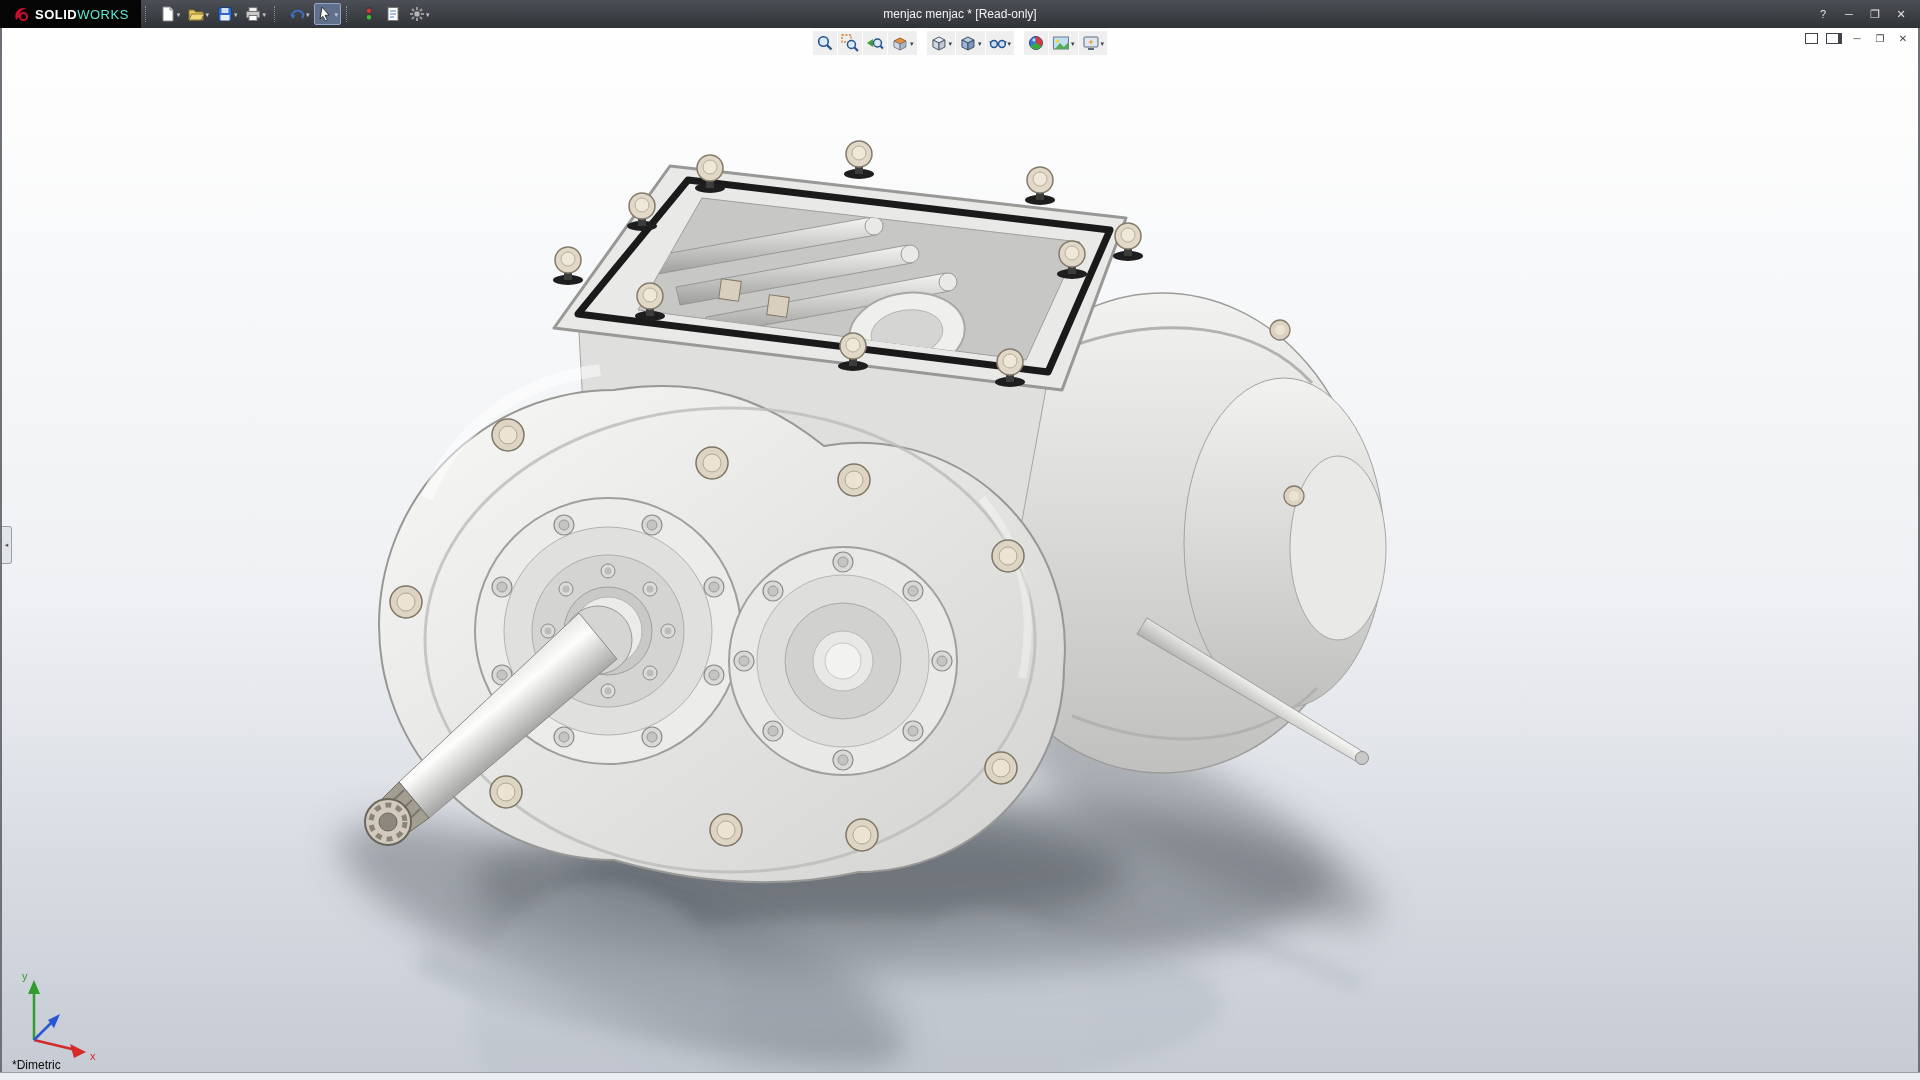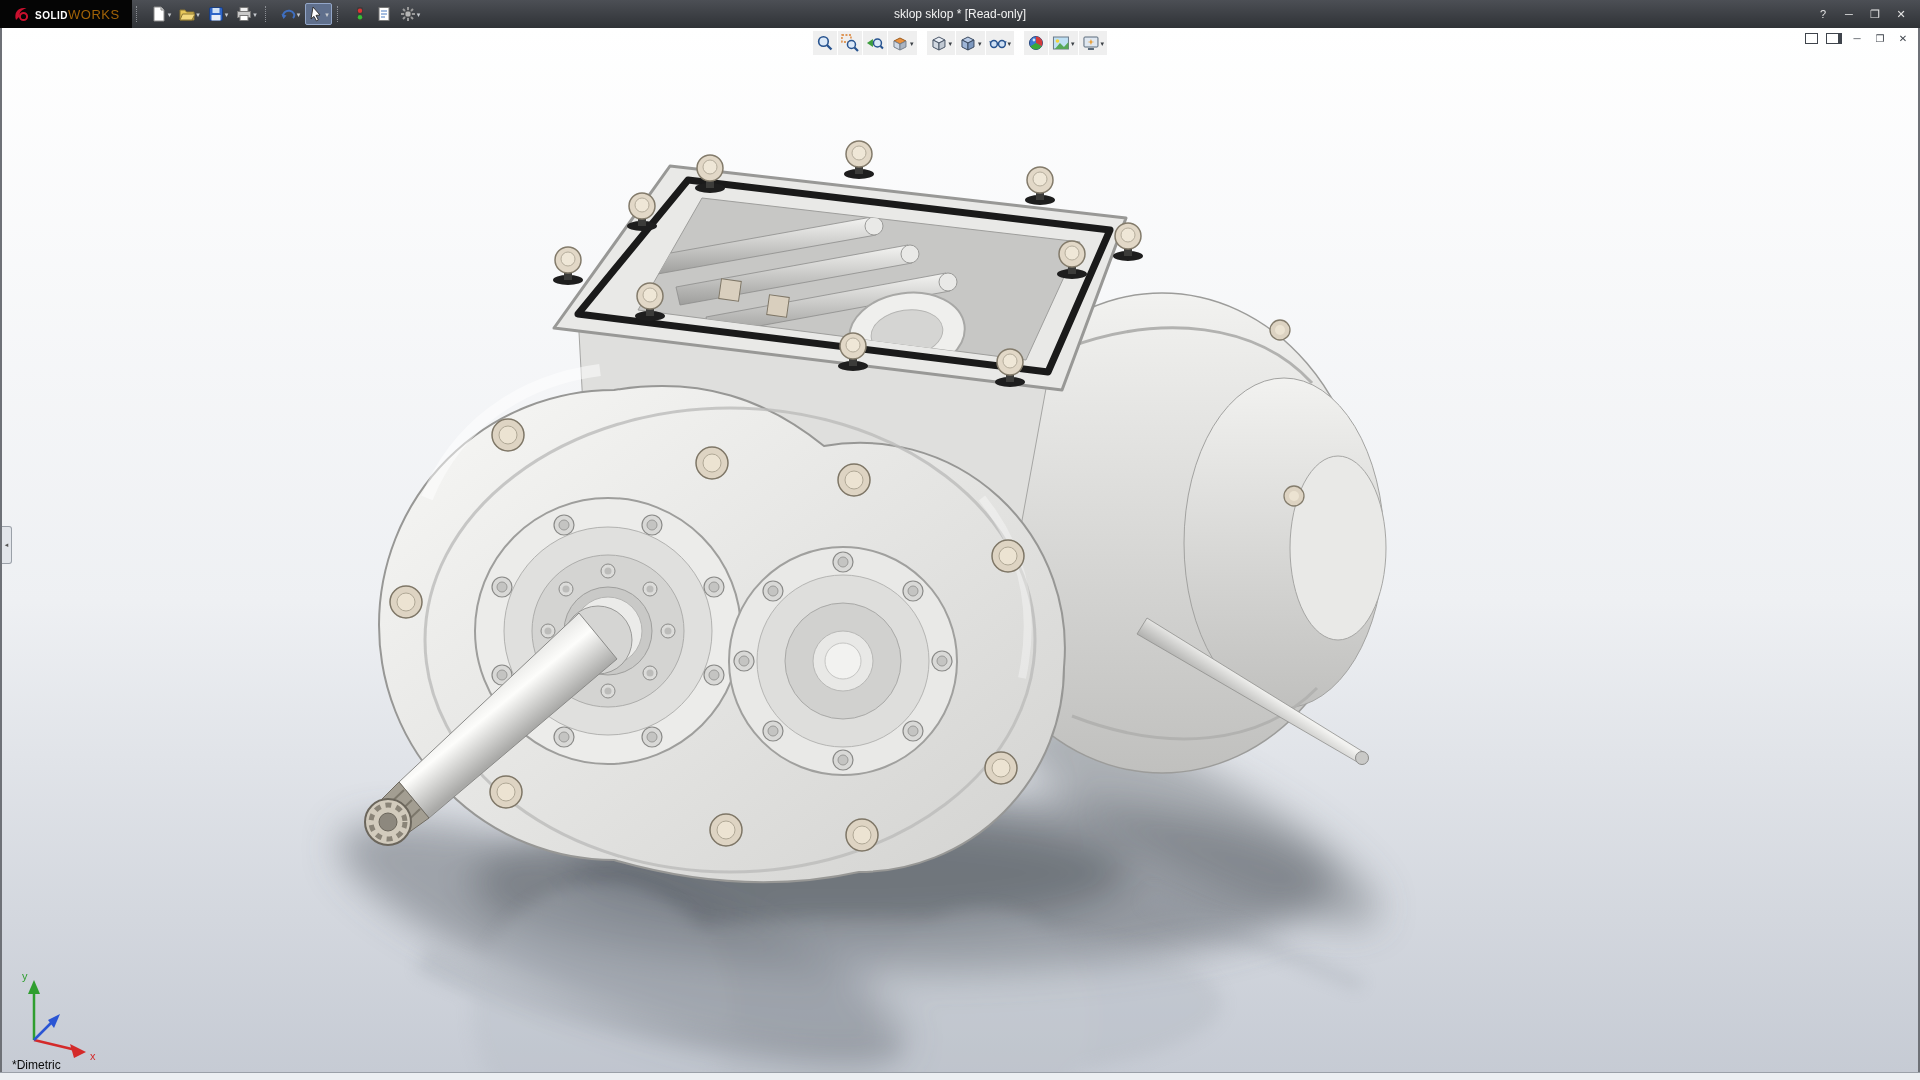--- a/index.html
+++ b/index.html
@@ -8,7 +8,7 @@
   .titlebar{height:28px;background:linear-gradient(#4c4f55,#2f3236);display:flex;
     align-items:center;position:relative;color:#e6e6e6;}
   .logo{height:100%;background:#050505;display:flex;align-items:center;padding:0 12px;gap:5px;}
-  .logo-bold{font-weight:bold;font-size:10px;color:#ffffff;letter-spacing:.5px;}
+  .logo-bold{font-weight:bold;font-size:13px;color:#ffffff;letter-spacing:.5px;}
   .logo-light{font-size:13px;color:#a16207;letter-spacing:.5px;}
   .tb-grip{width:6px;height:16px;margin:0 4px;border-left:1px dotted #8a8d93;}
   .tbtn{display:flex;align-items:center;gap:1px;background:transparent;

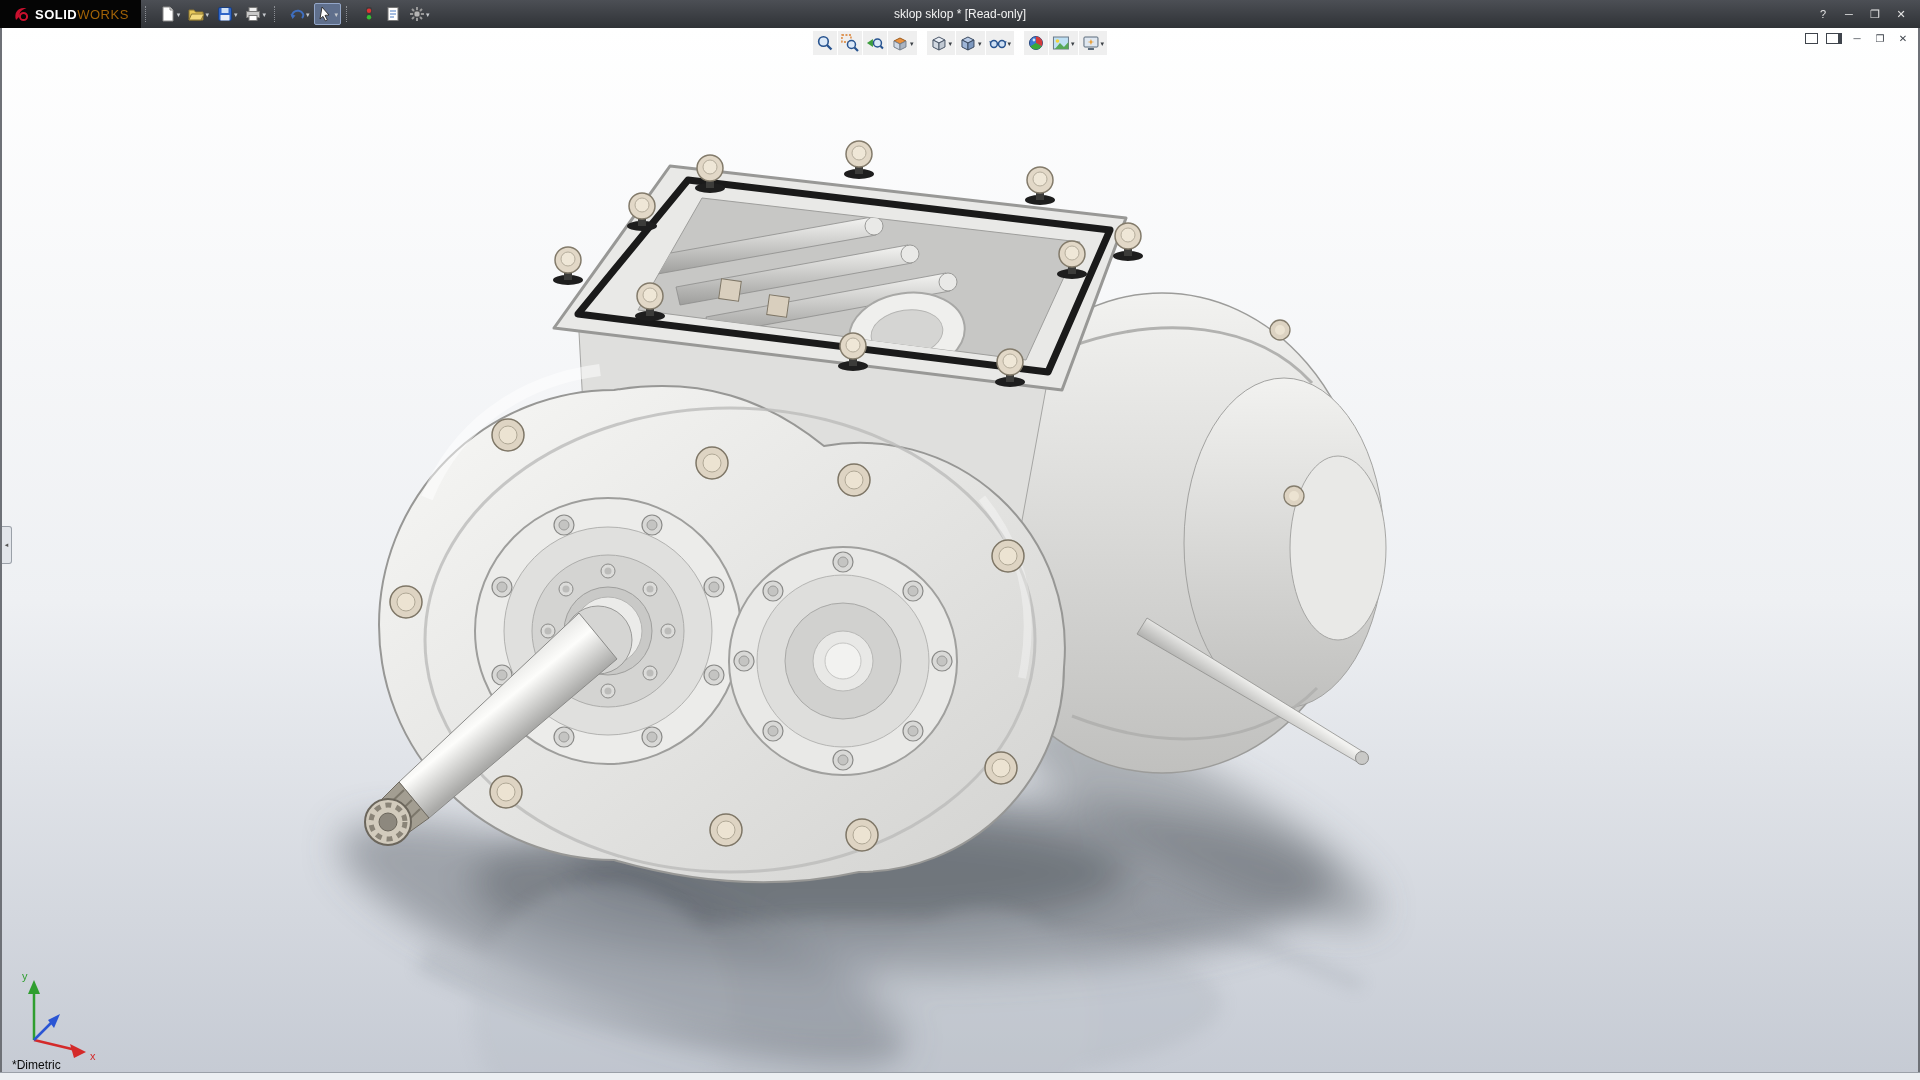--- a/index.html
+++ b/index.html
@@ -9,7 +9,7 @@
     align-items:center;position:relative;color:#e6e6e6;}
   .logo{height:100%;background:#050505;display:flex;align-items:center;padding:0 12px;gap:5px;}
   .logo-bold{font-weight:bold;font-size:13px;color:#ffffff;letter-spacing:.5px;}
-  .logo-light{font-size:13px;color:#a16207;letter-spacing:.5px;}
+  .logo-light{font-size:13px;color:#5eead4;letter-spacing:.5px;}
   .tb-grip{width:6px;height:16px;margin:0 4px;border-left:1px dotted #8a8d93;}
   .tbtn{display:flex;align-items:center;gap:1px;background:transparent;
     border:1px solid transparent;padding:2px;margin:0 1px;cursor:default;}

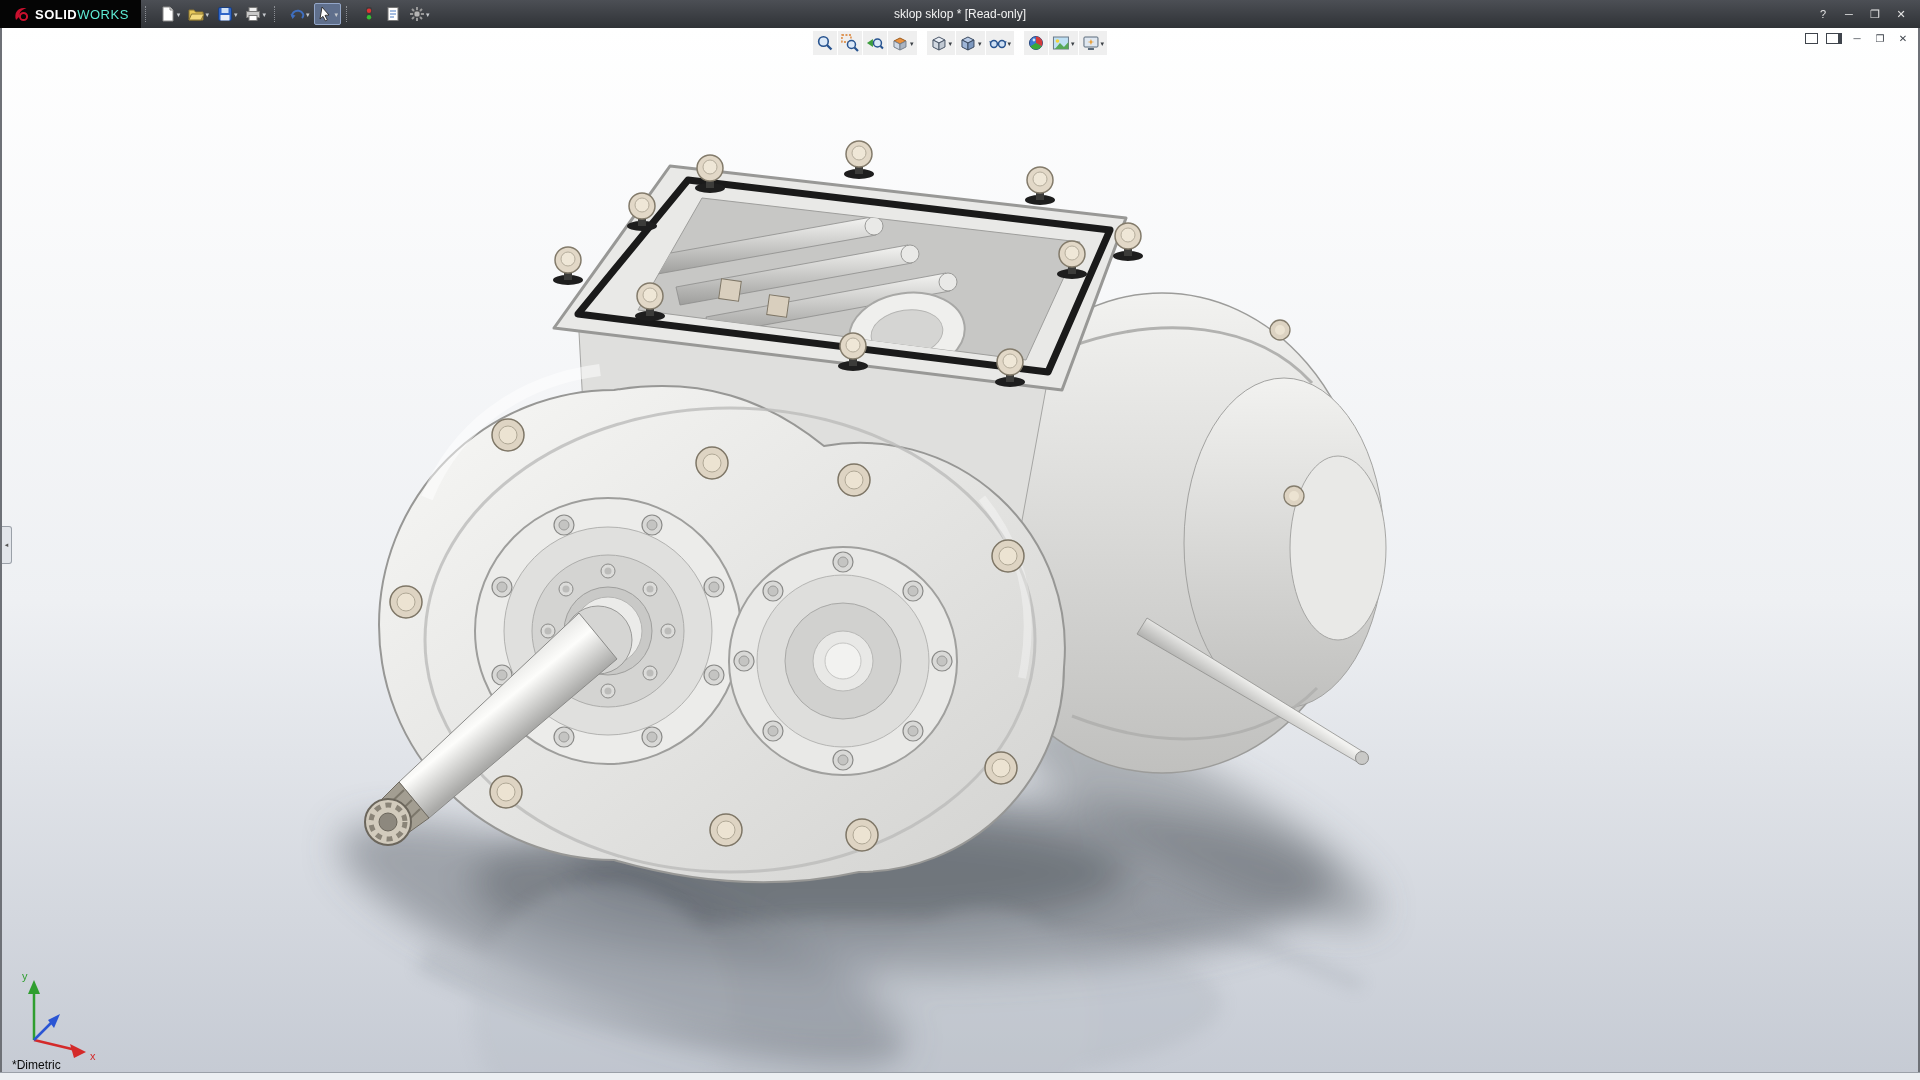--- a/index.html
+++ b/index.html
@@ -129,7 +129,7 @@
       <span class="caret">▾</span>
   </button>
 
-  <div class="title">sklop sklop * [Read-only]</div>
+  <div class="title">menjac menjac * [Read-only]</div>
 
   <div class="win-controls">
     <div class="wbtn">?</div>

